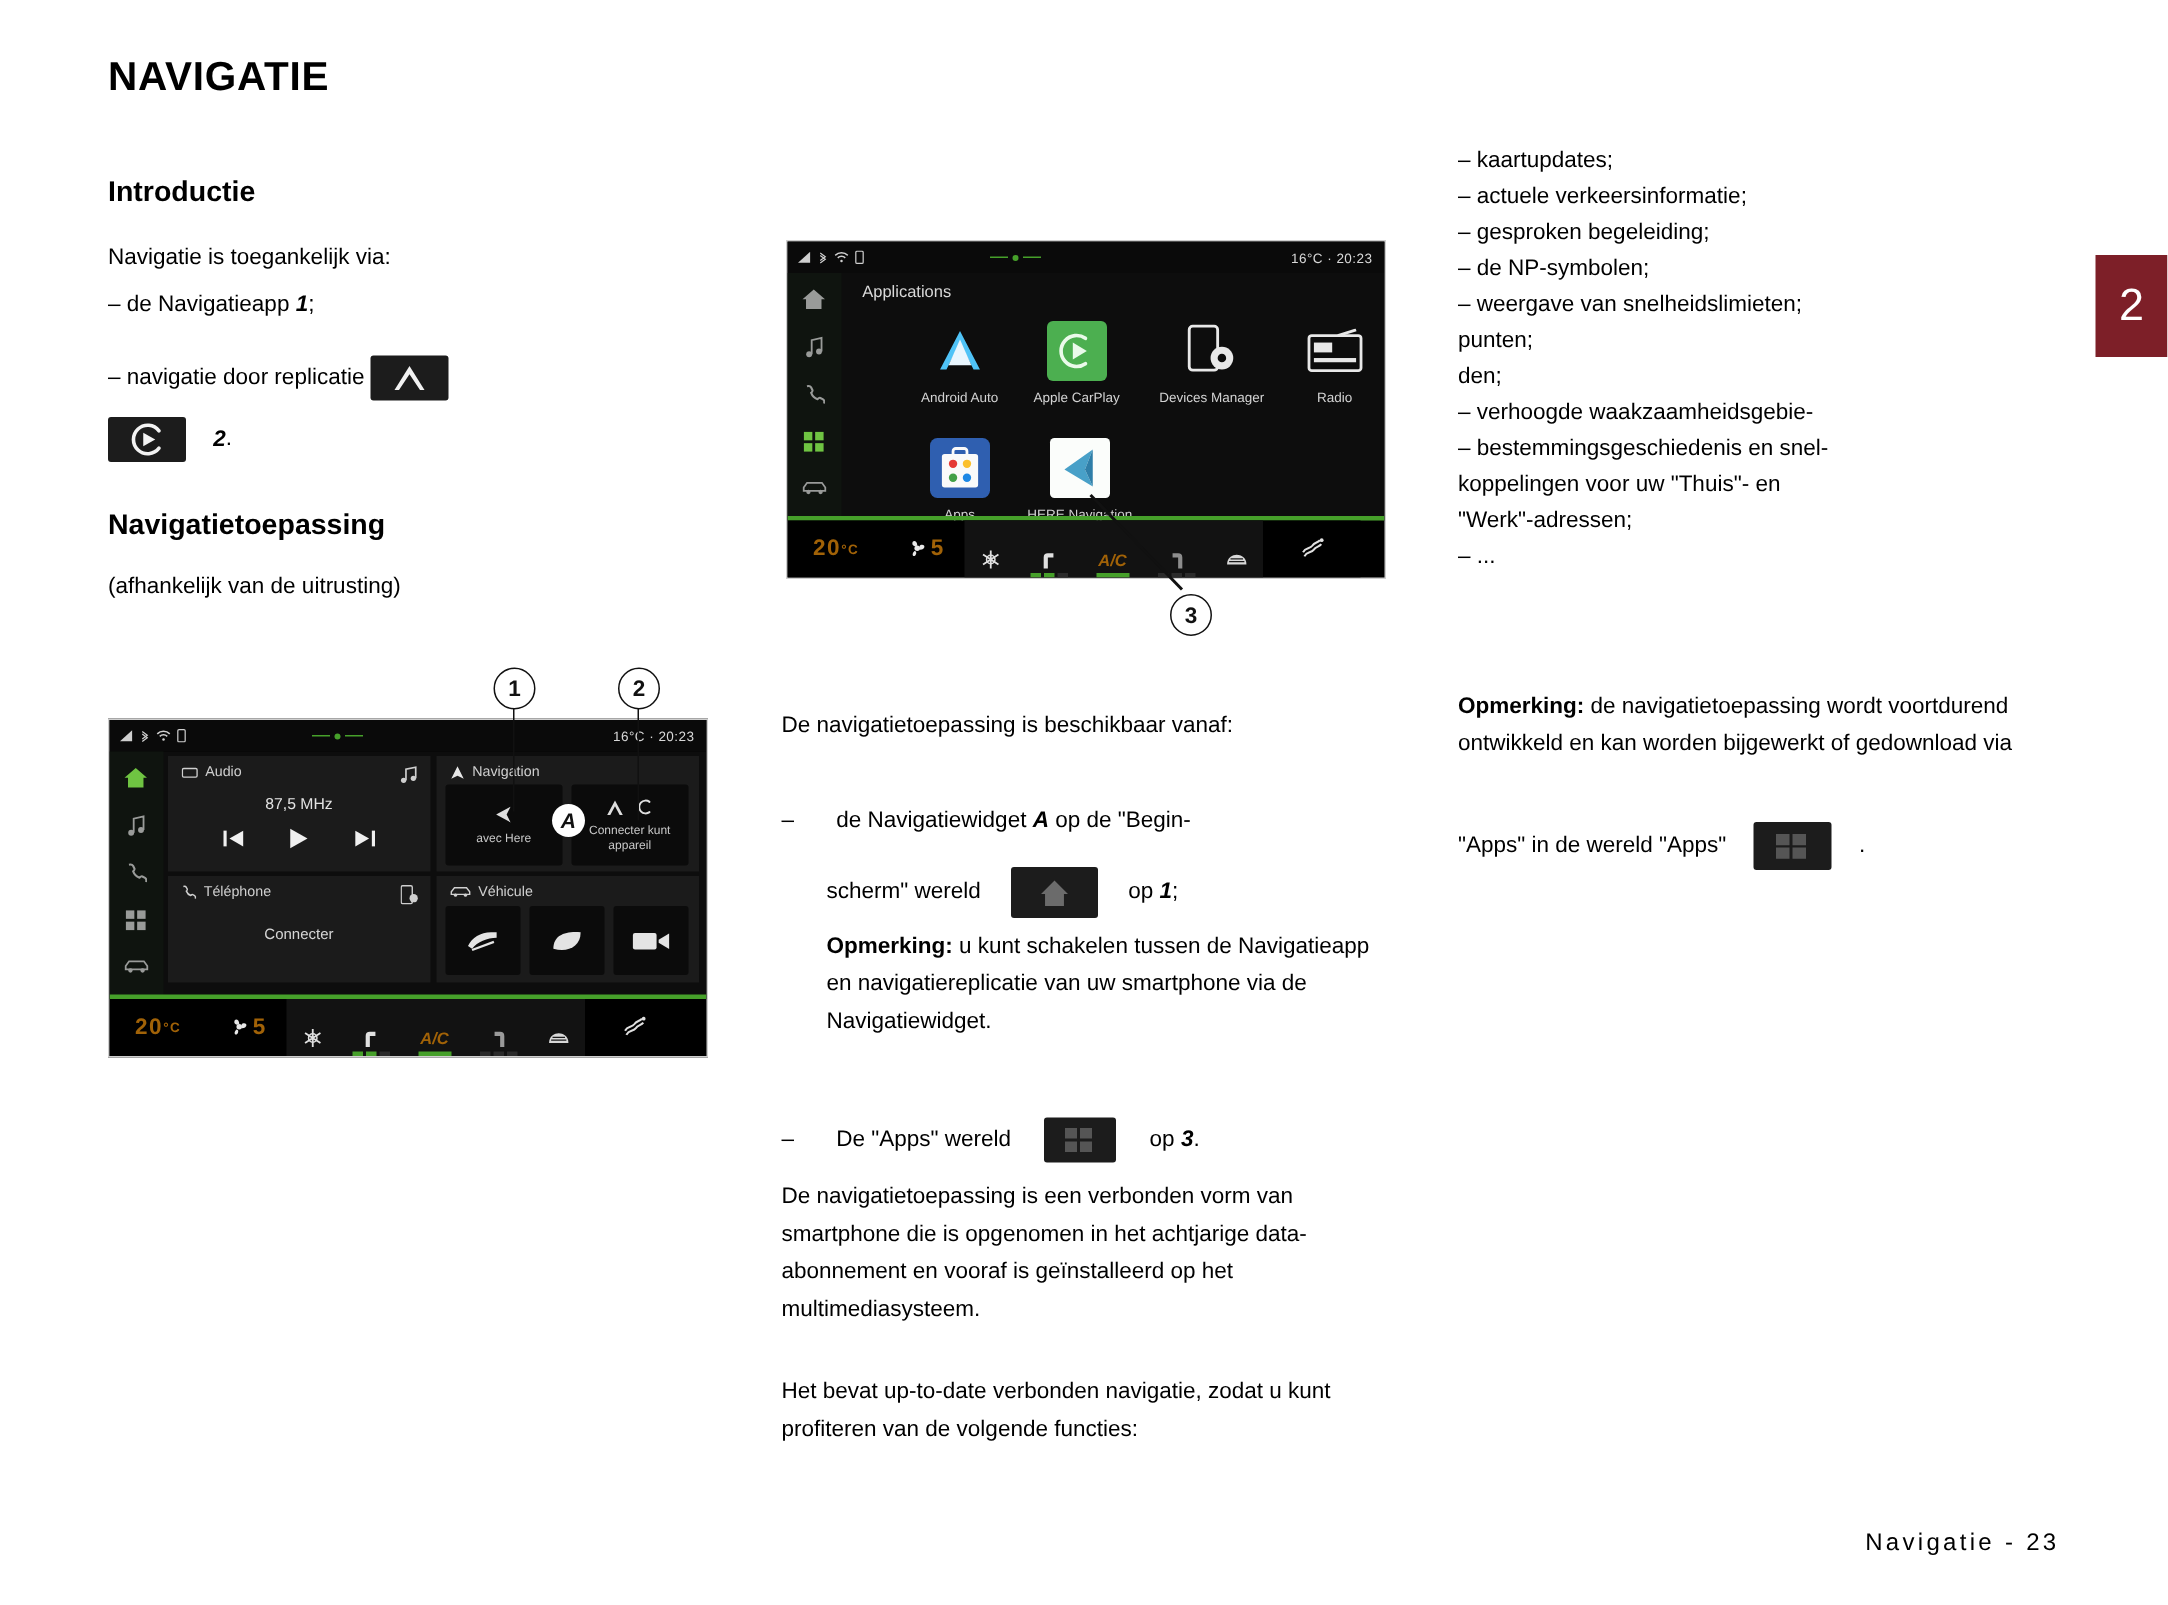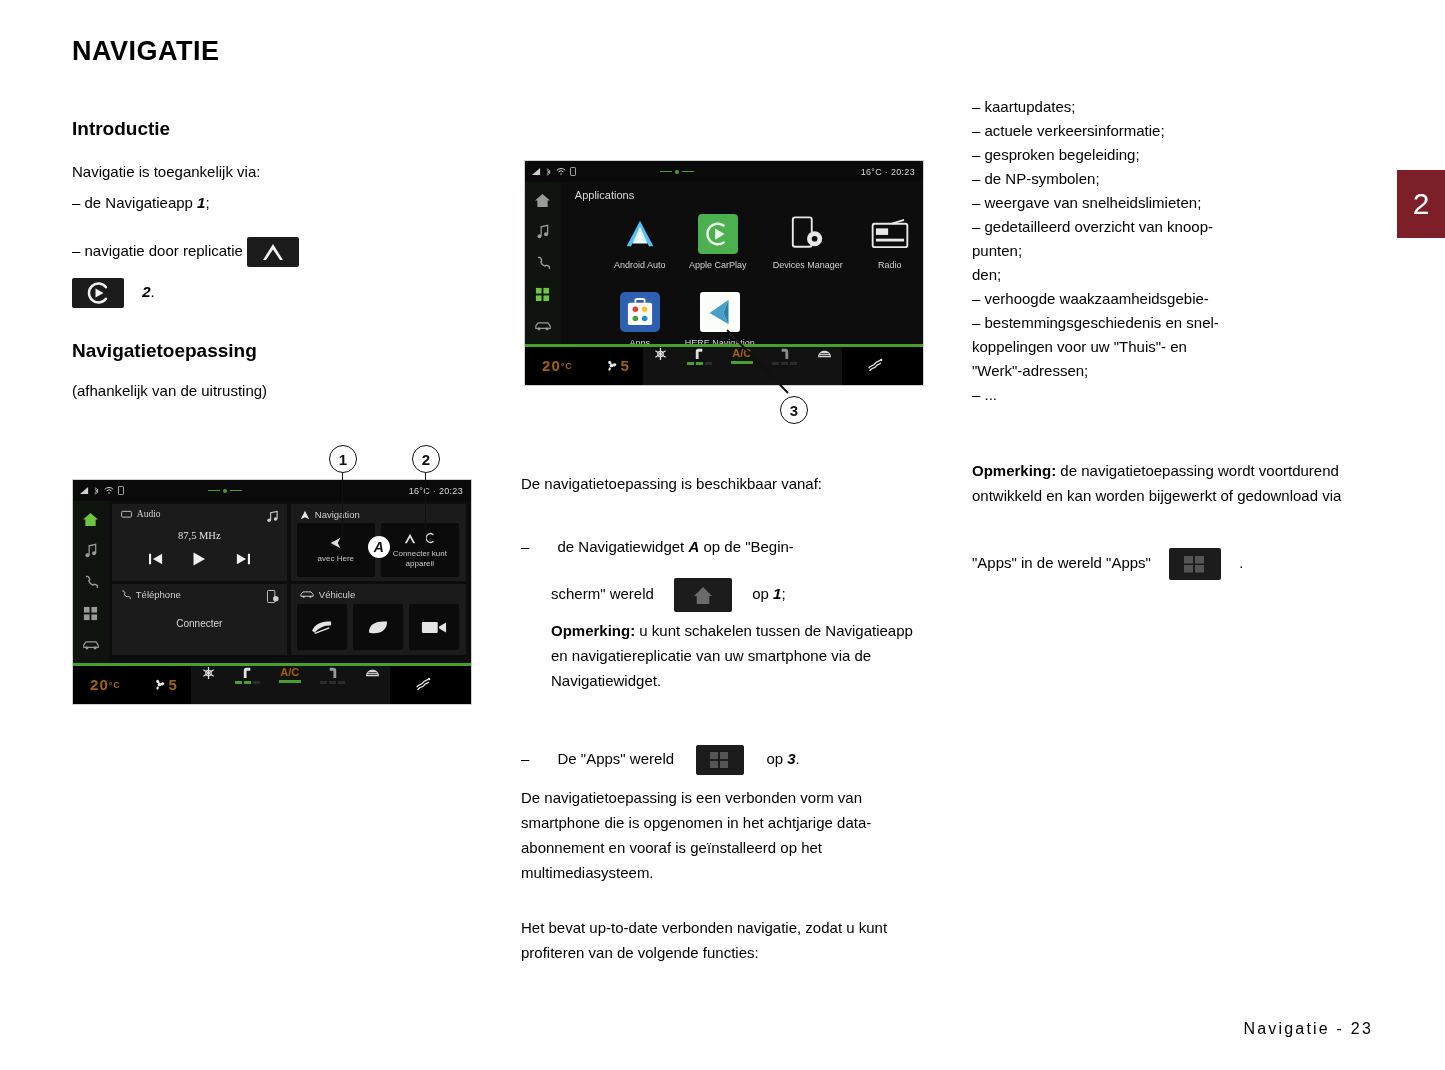--- a/index.html
+++ b/index.html
@@ -659,7 +659,6 @@
       <p class="tight">– gesproken begeleiding;</p>
       <p class="tight">– de NP-symbolen;</p>
       <p class="tight">– weergave van snelheidslimieten;</p>
-      <p class="tight">– gedetailleerd overzicht van knoop-</p>
       <p class="tight">punten;</p>
       <p class="tight">den;</p>
       <p class="tight">– verhoogde waakzaamheidsgebie-</p>

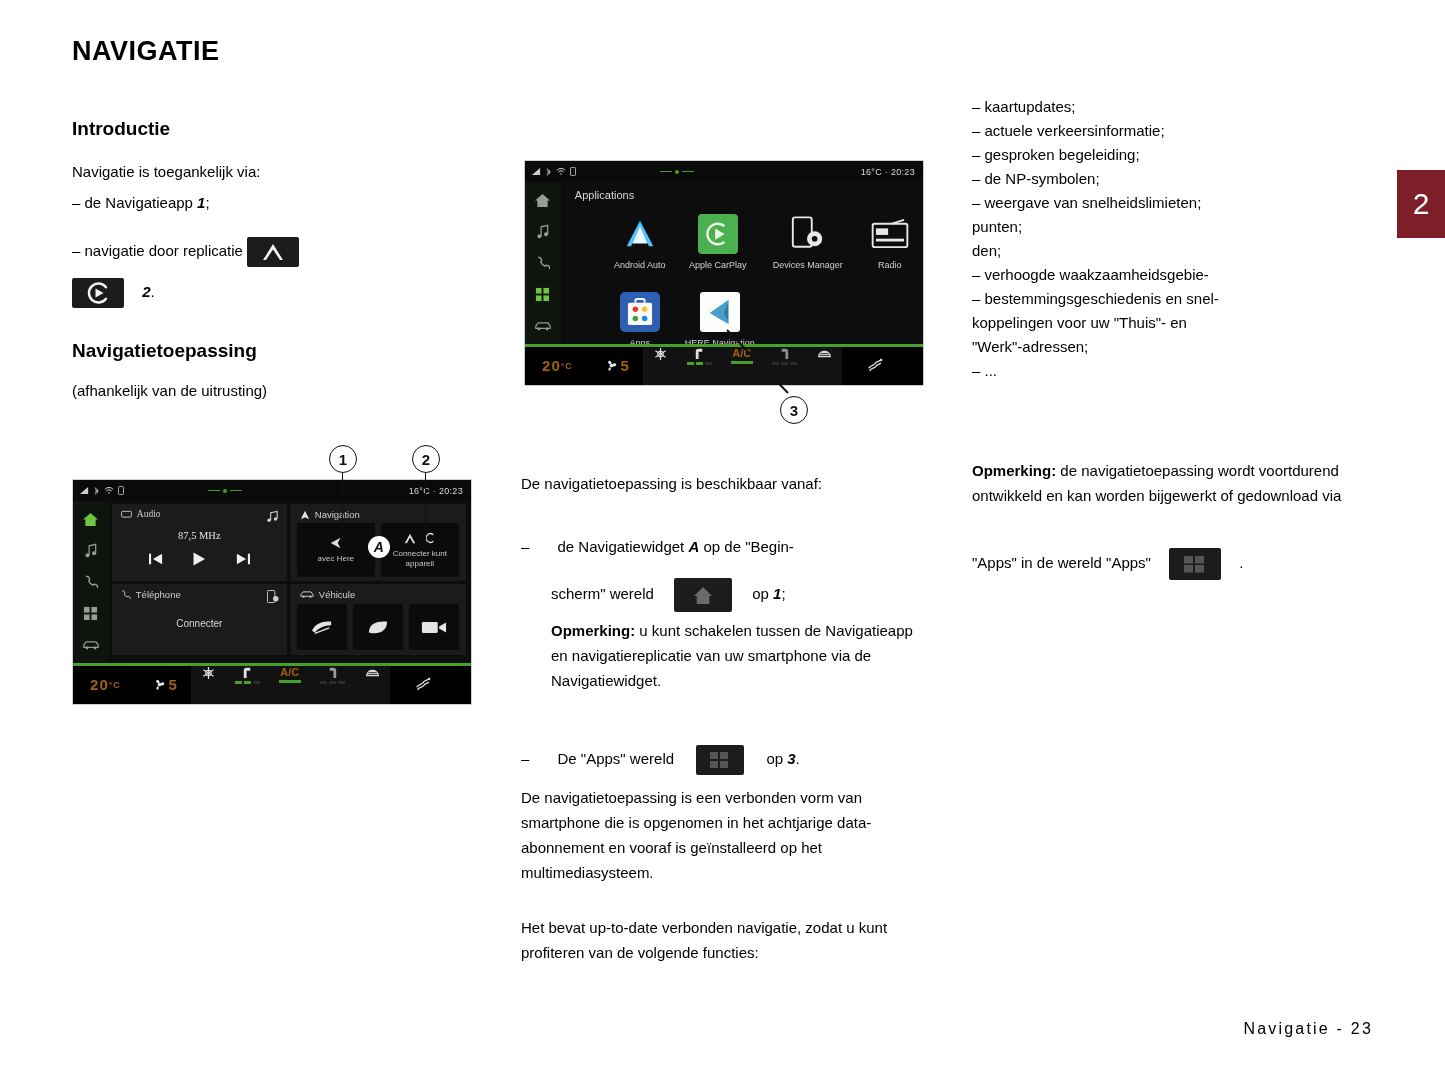--- a/index.html
+++ b/index.html
@@ -85,7 +85,7 @@
   .climate .seg{display:flex;align-items:center;justify-content:center;height:100%;}
   .cl-temp{width:17%;font-size:15px;font-weight:bold;letter-spacing:1px;}
   .cl-fan{width:14%;font-size:15px;font-weight:bold;display:flex;gap:3px;align-items:center;}
-  .cl-mid{flex:1;display:flex;align-items:flex-start;justify-content:space-around;background:#121212;height:100%;}
+  .cl-mid{flex:1;display:flex;align-items:flex-end;justify-content:space-around;background:#121212;height:100%;font-style:italic;}
   .cl-right{width:17%;display:flex;align-items:center;justify-content:center;}
   .cl-item{display:flex;flex-direction:column;align-items:center;gap:2px;}
   .cl-bar{width:16px;height:3px;background:#46a02a;}

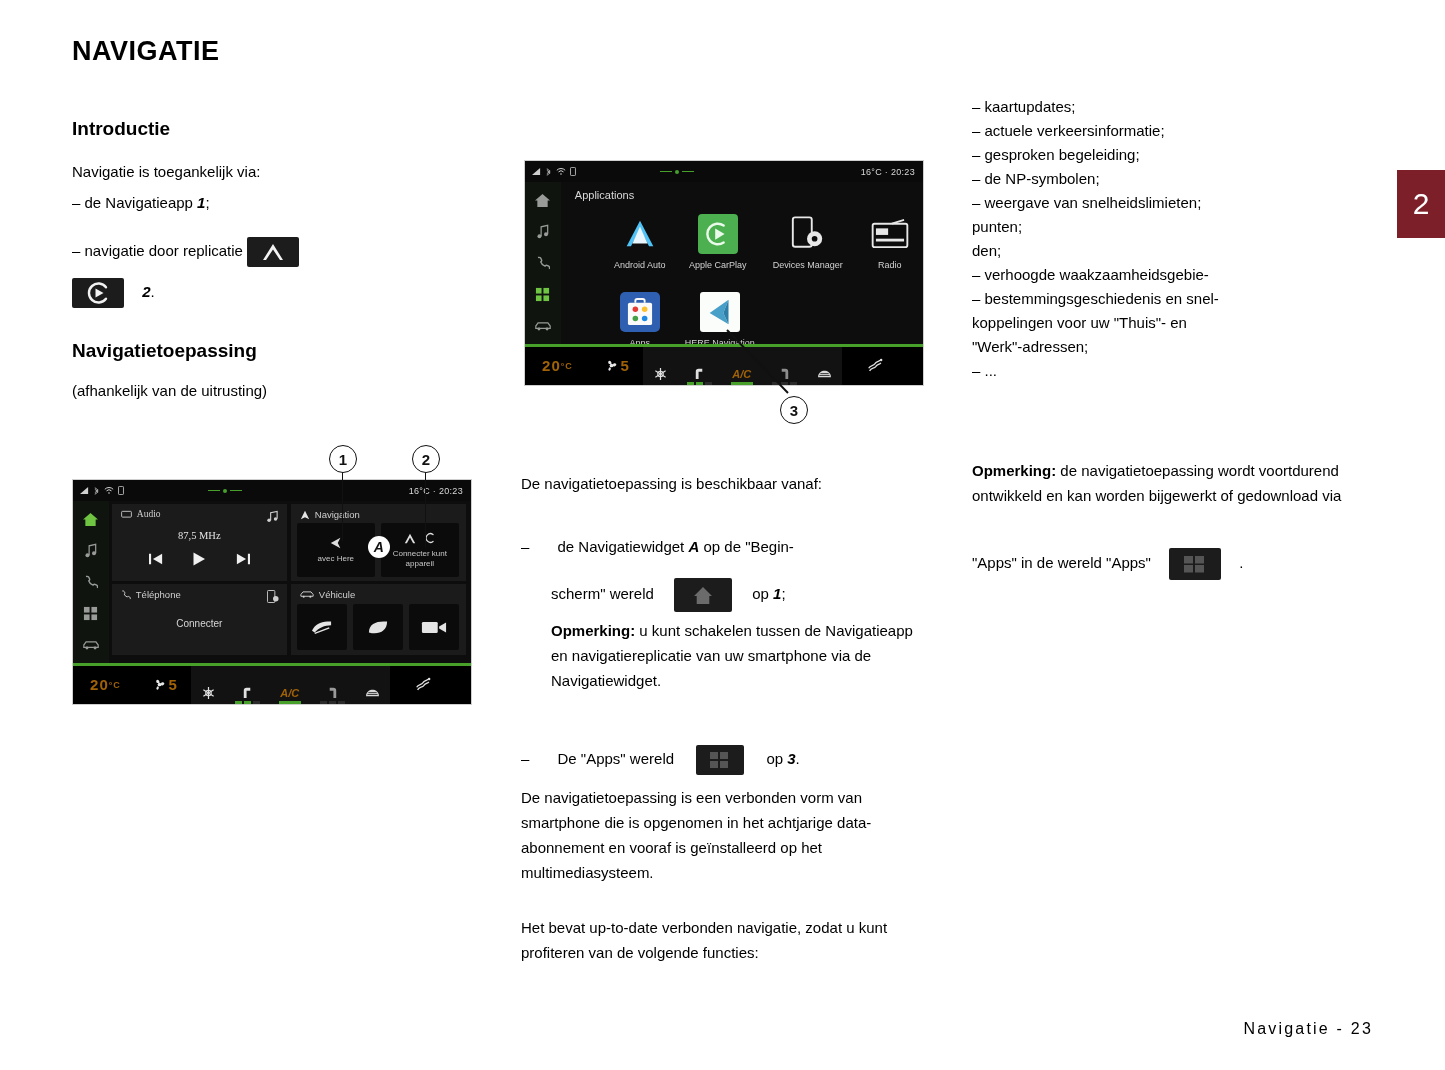--- a/index.html
+++ b/index.html
@@ -237,7 +237,7 @@
 
       <div class="scr-main">
 
-        <div class="tile" style="left:3px;top:3px;width:175px;height:77px;font-family:Liberation Serif, serif;">
+        <div class="tile" style="left:3px;top:3px;width:175px;height:77px;">
           <span class="tile-h">
             <svg width="11" height="8" viewBox="0 0 12 9">
                 <rect x="0.5" y="1.5" width="11" height="6.5" rx="1" stroke="#cfcfcf" fill="none"></rect>

